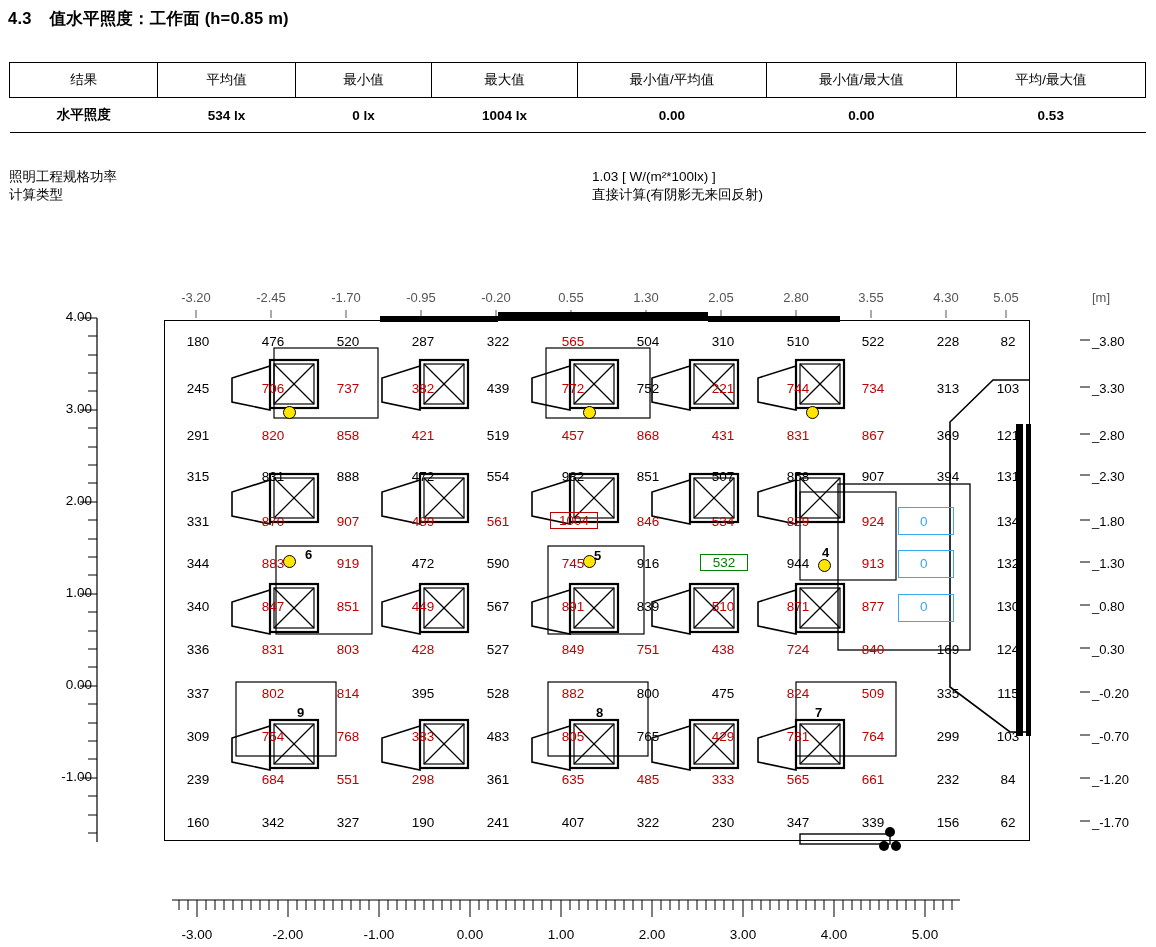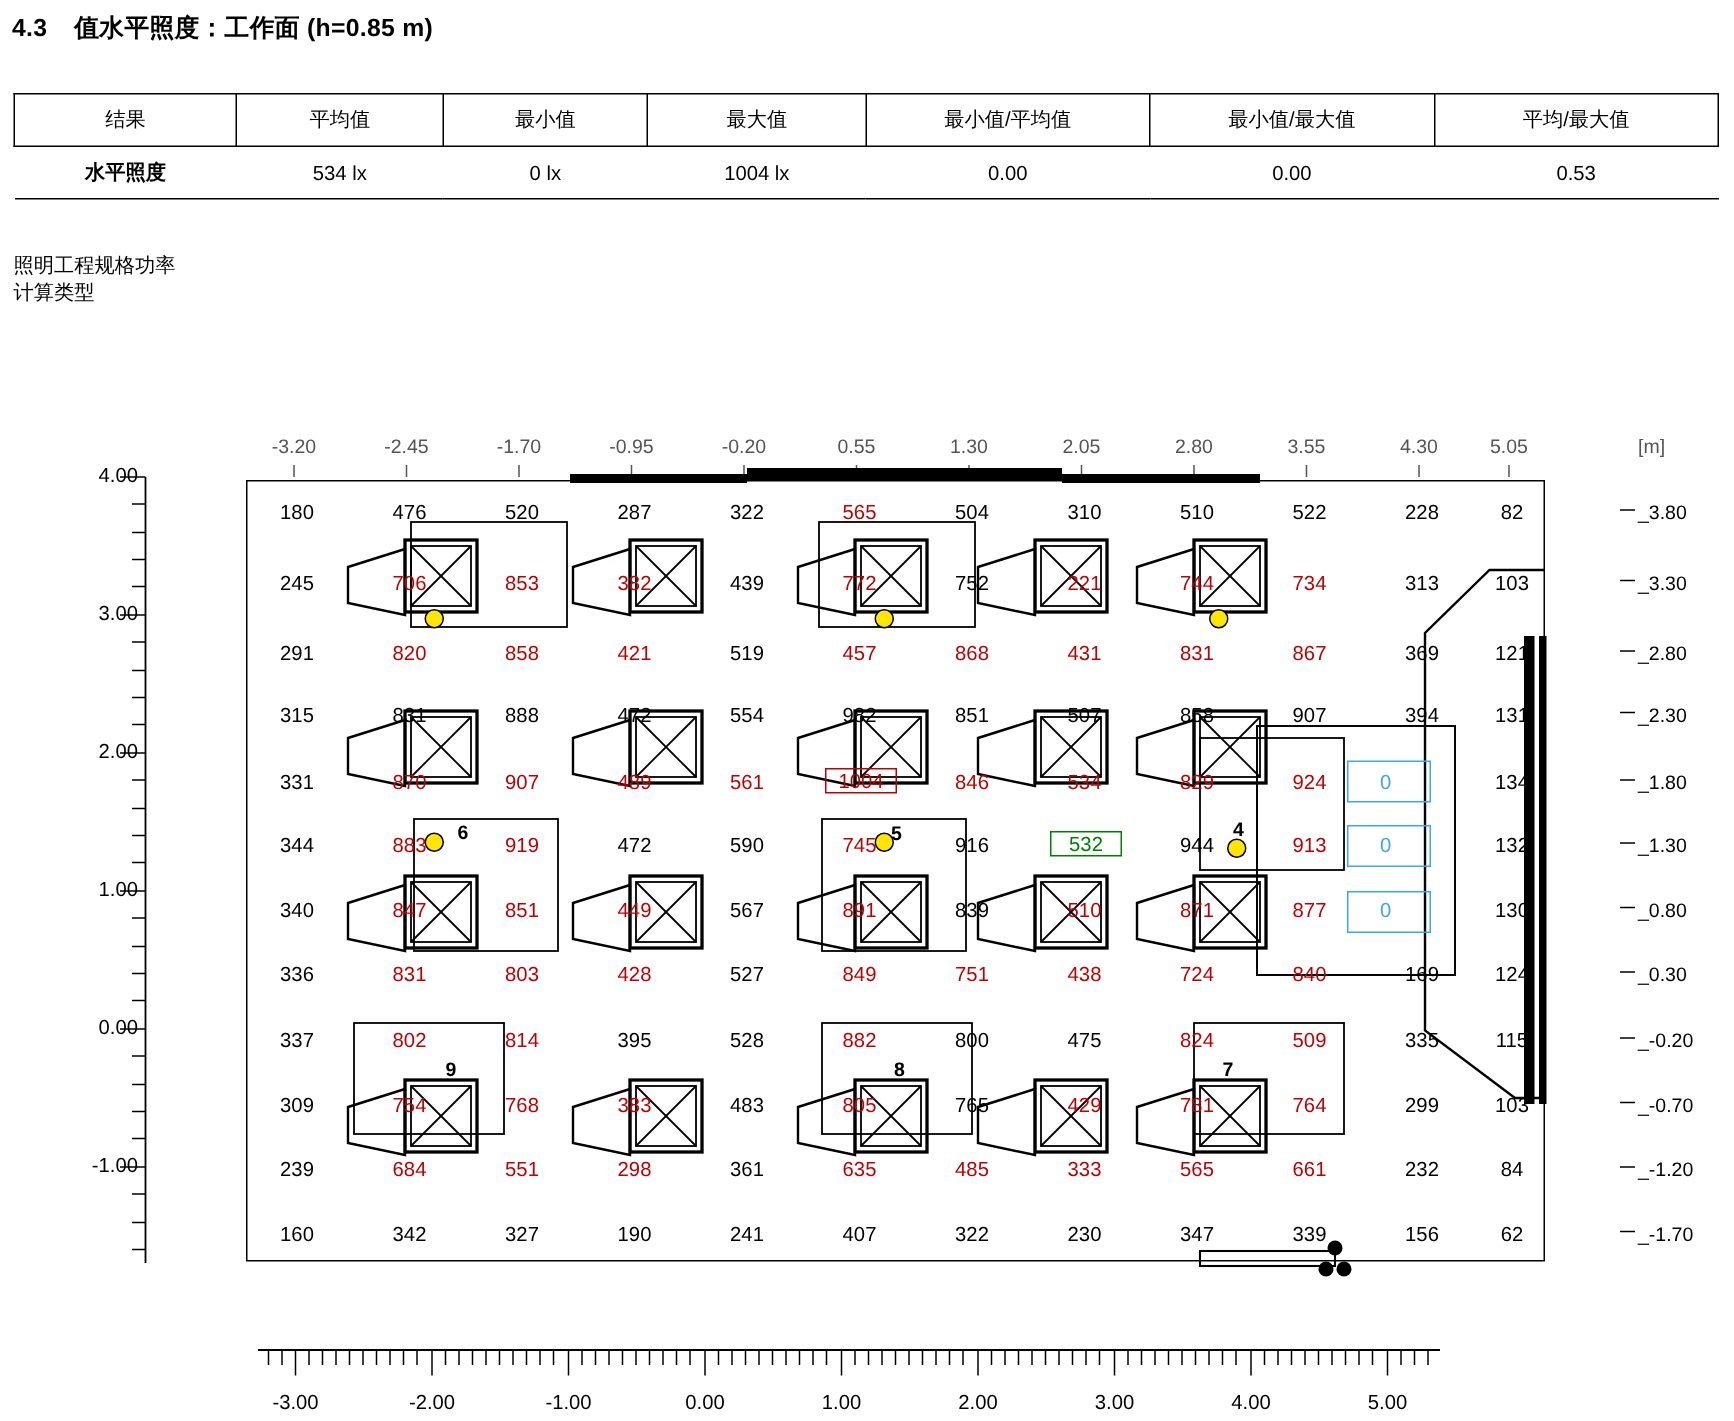--- a/index.html
+++ b/index.html
@@ -42,7 +42,7 @@
   .res-table tbody td{
     border-bottom:1px solid #000;
     height:26px;
-    font-weight:normal;
+    font-weight:bold;
   }
   .res-table tbody td.first{font-weight:bold;}
 

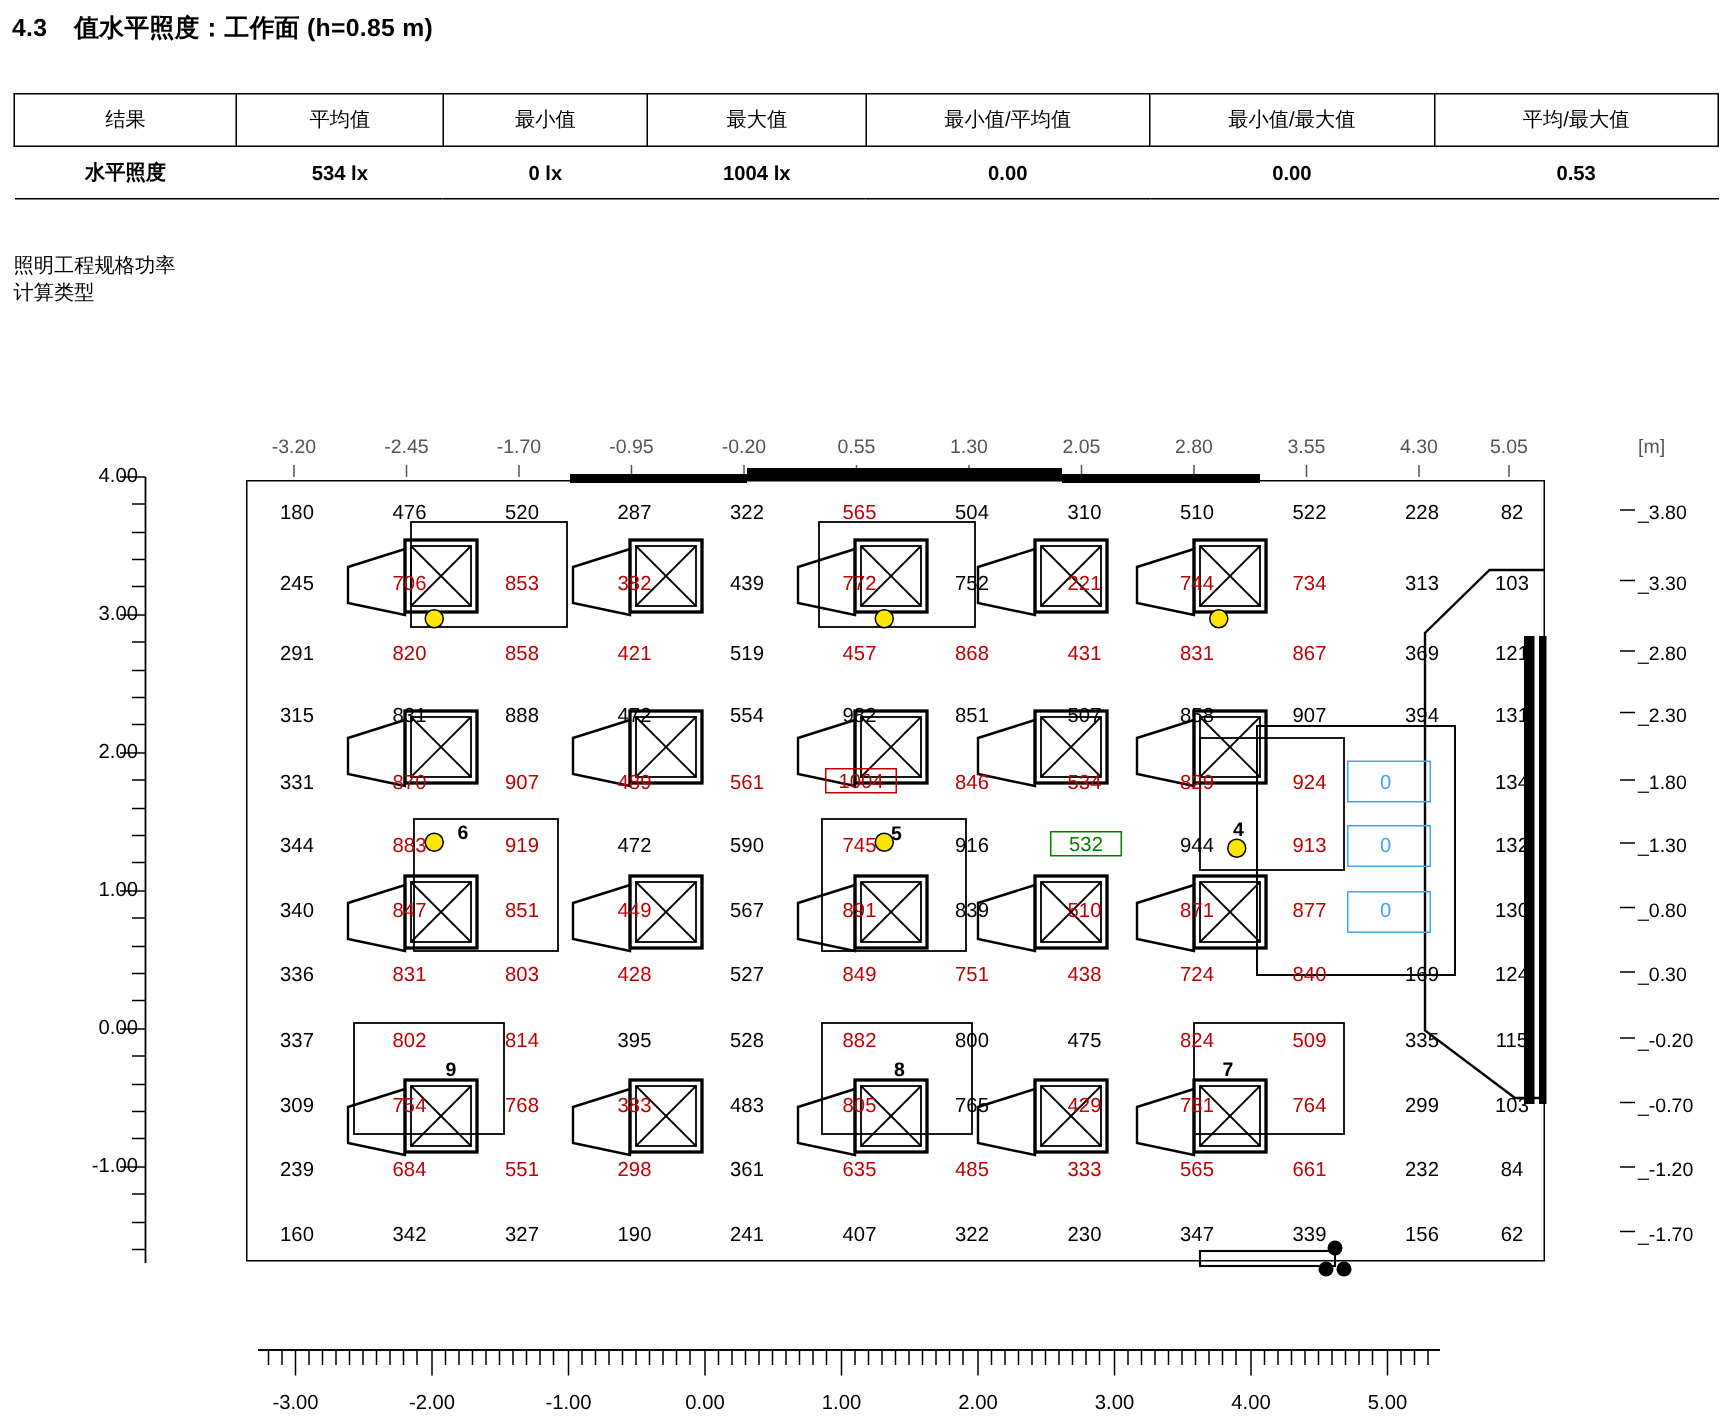--- a/index.html
+++ b/index.html
@@ -139,6 +139,10 @@
   <div class="info info-left">
     <div>照明工程规格功率</div>
     <div>计算类型</div>
+  </div>
+  <div class="info info-right">
+    <div>1.03 [ W/(m²*100lx) ]</div>
+    <div>直接计算(有阴影无来回反射)</div>
   </div>
 
   <div class="plot">

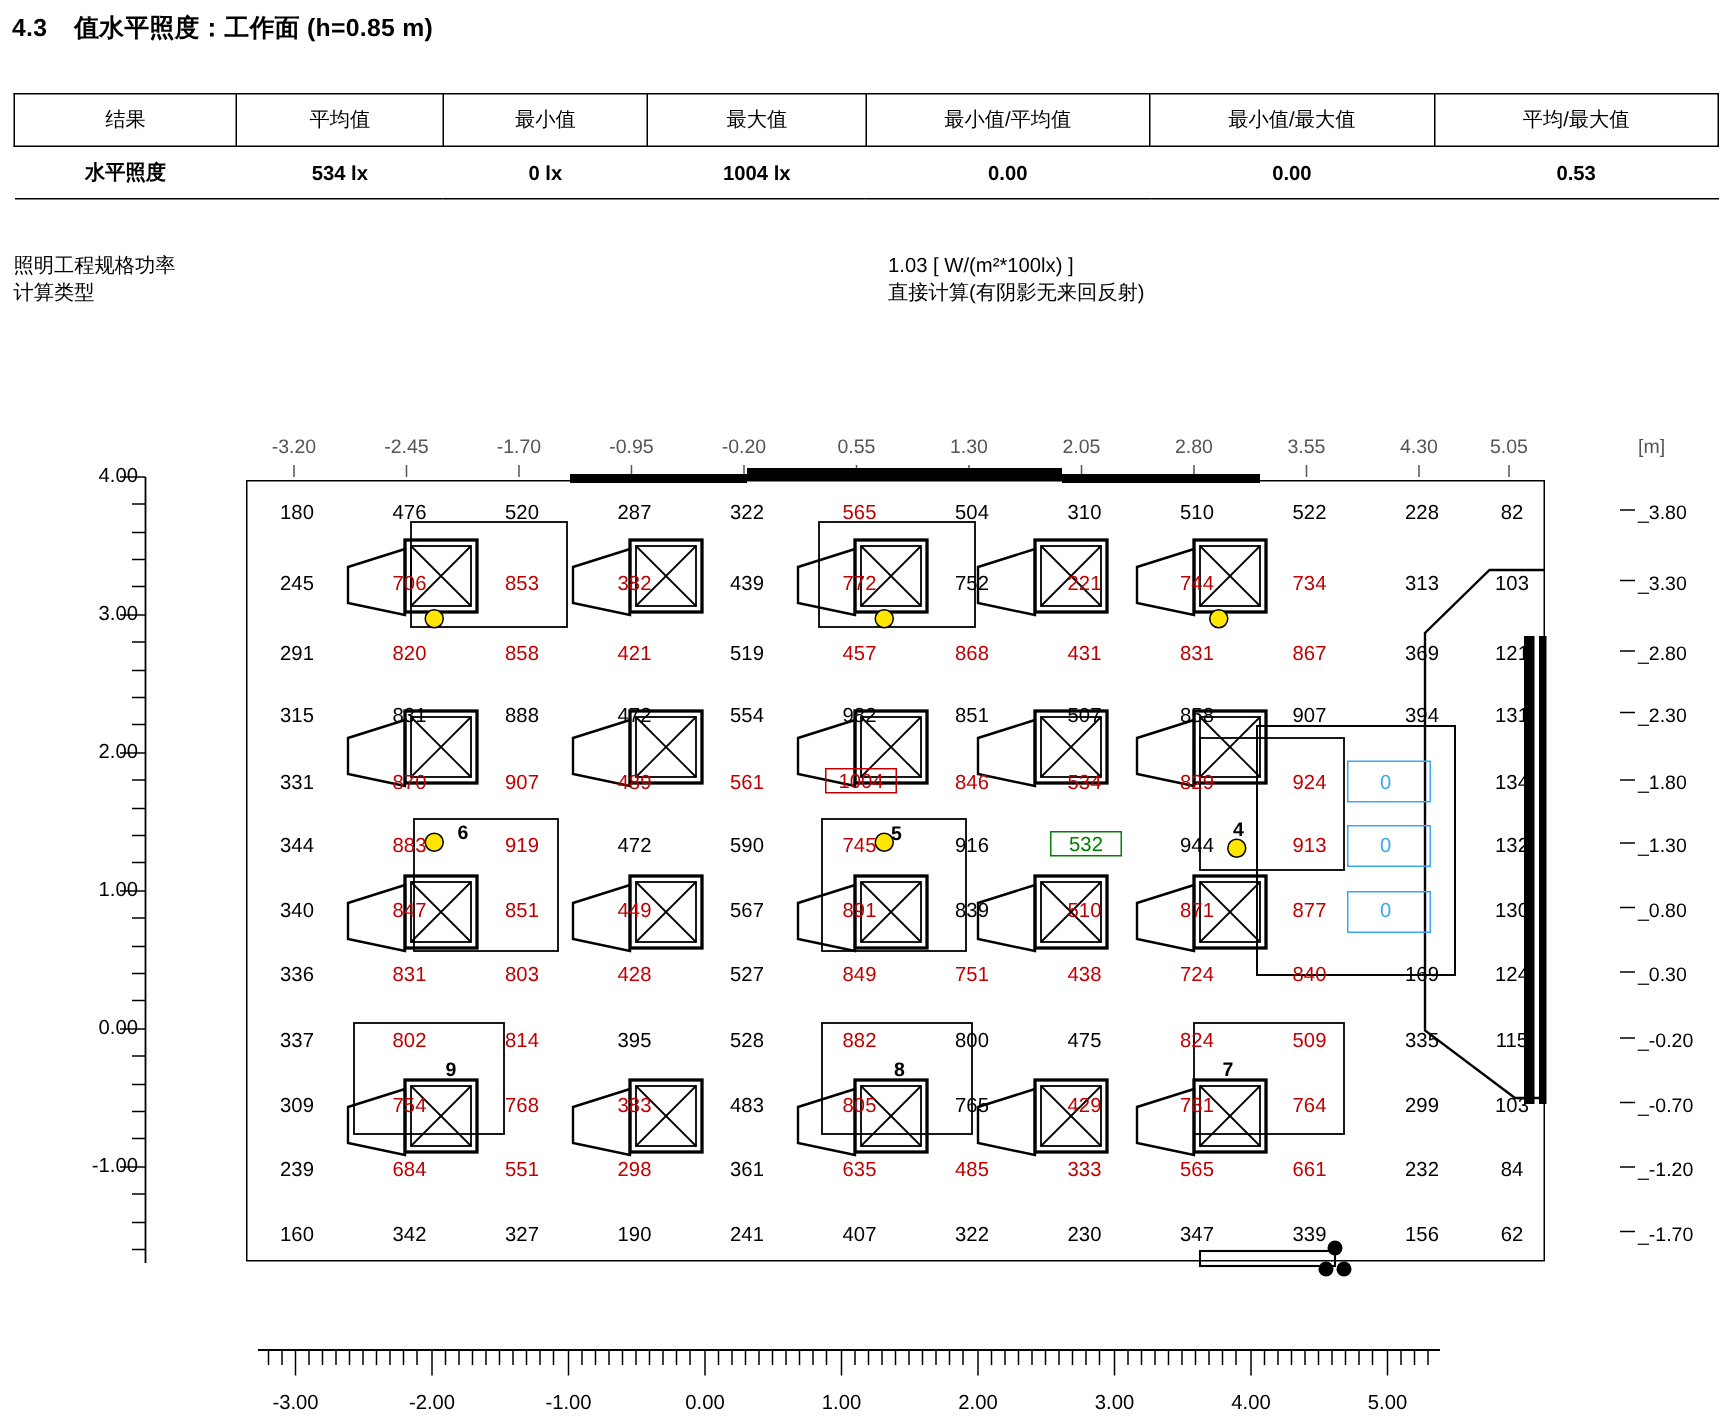--- a/index.html
+++ b/index.html
@@ -534,7 +534,7 @@
 
     <div class="val blk" style="left:172px;top:119px">245</div>
     <div class="val" style="left:247px;top:119px">706</div>
-    <div class="val" style="left:322px;top:119px">853</div>
+    <div class="val" style="left:322px;top:119px">737</div>
     <div class="val" style="left:397px;top:119px">382</div>
     <div class="val blk" style="left:472px;top:119px">439</div>
     <div class="val" style="left:547px;top:119px">772</div>

